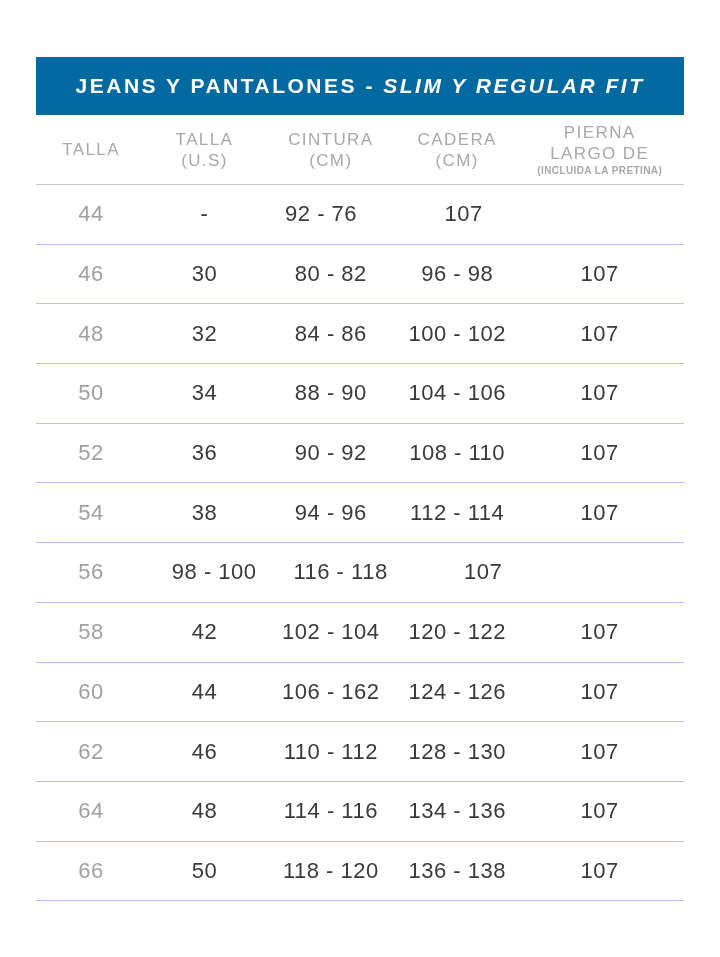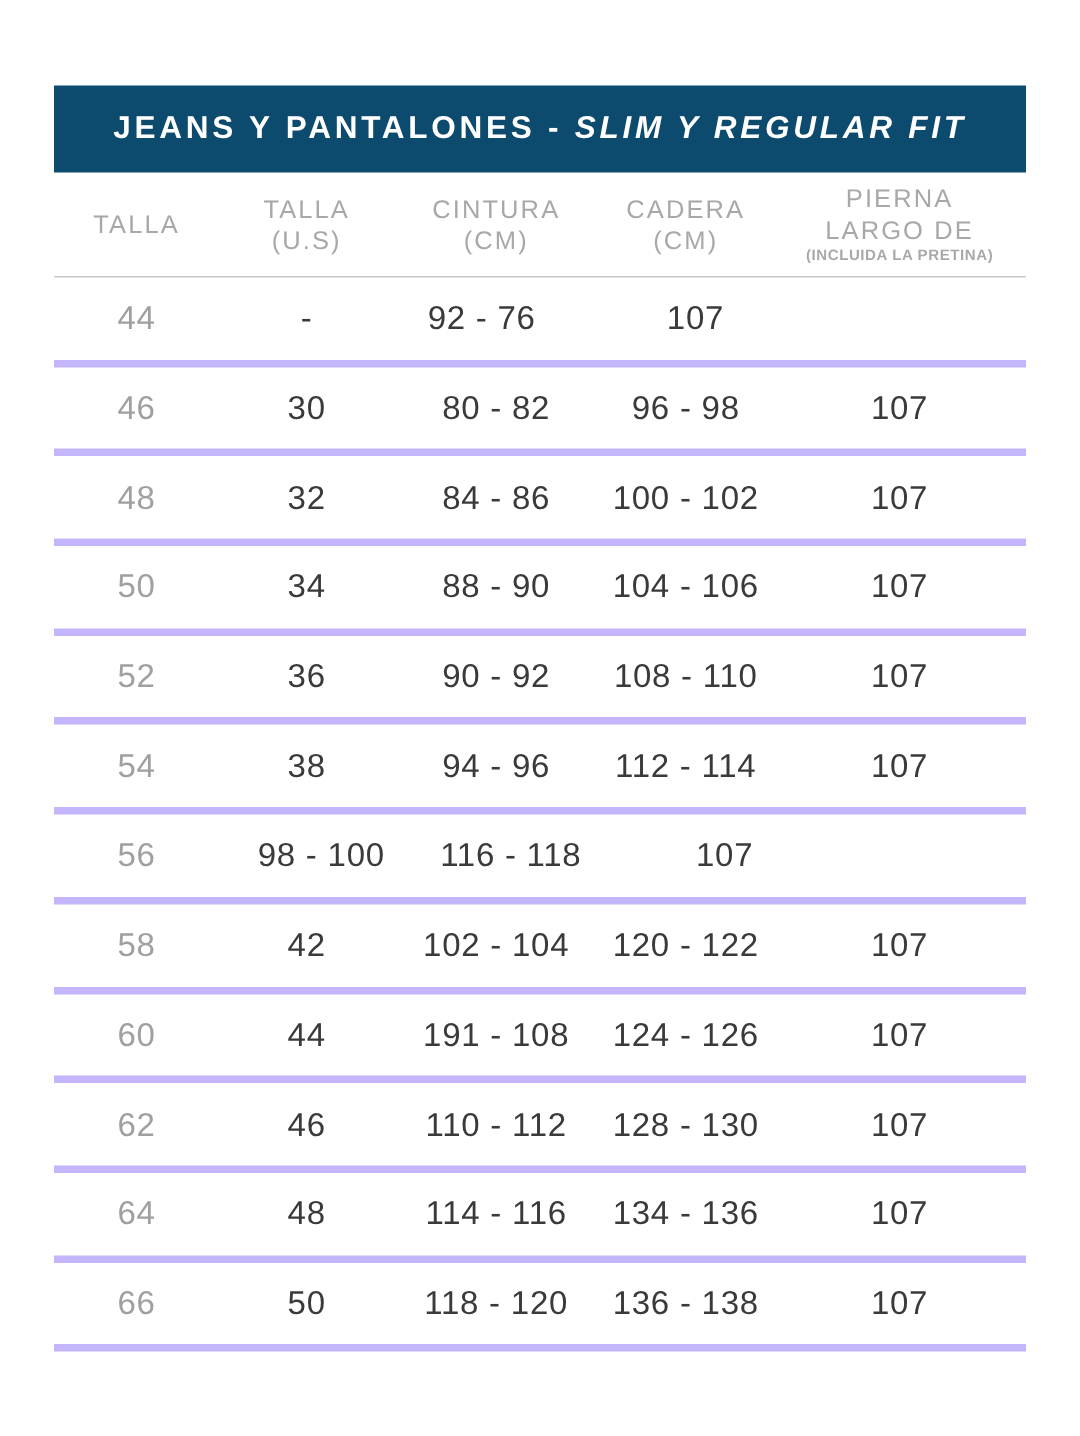--- a/index.html
+++ b/index.html
@@ -17,7 +17,7 @@
   }
   .title-bar {
     height: 58px;
-    background: #0c4a6e;
+    background: #0369a1;
     display: flex;
     align-items: center;
     justify-content: center;

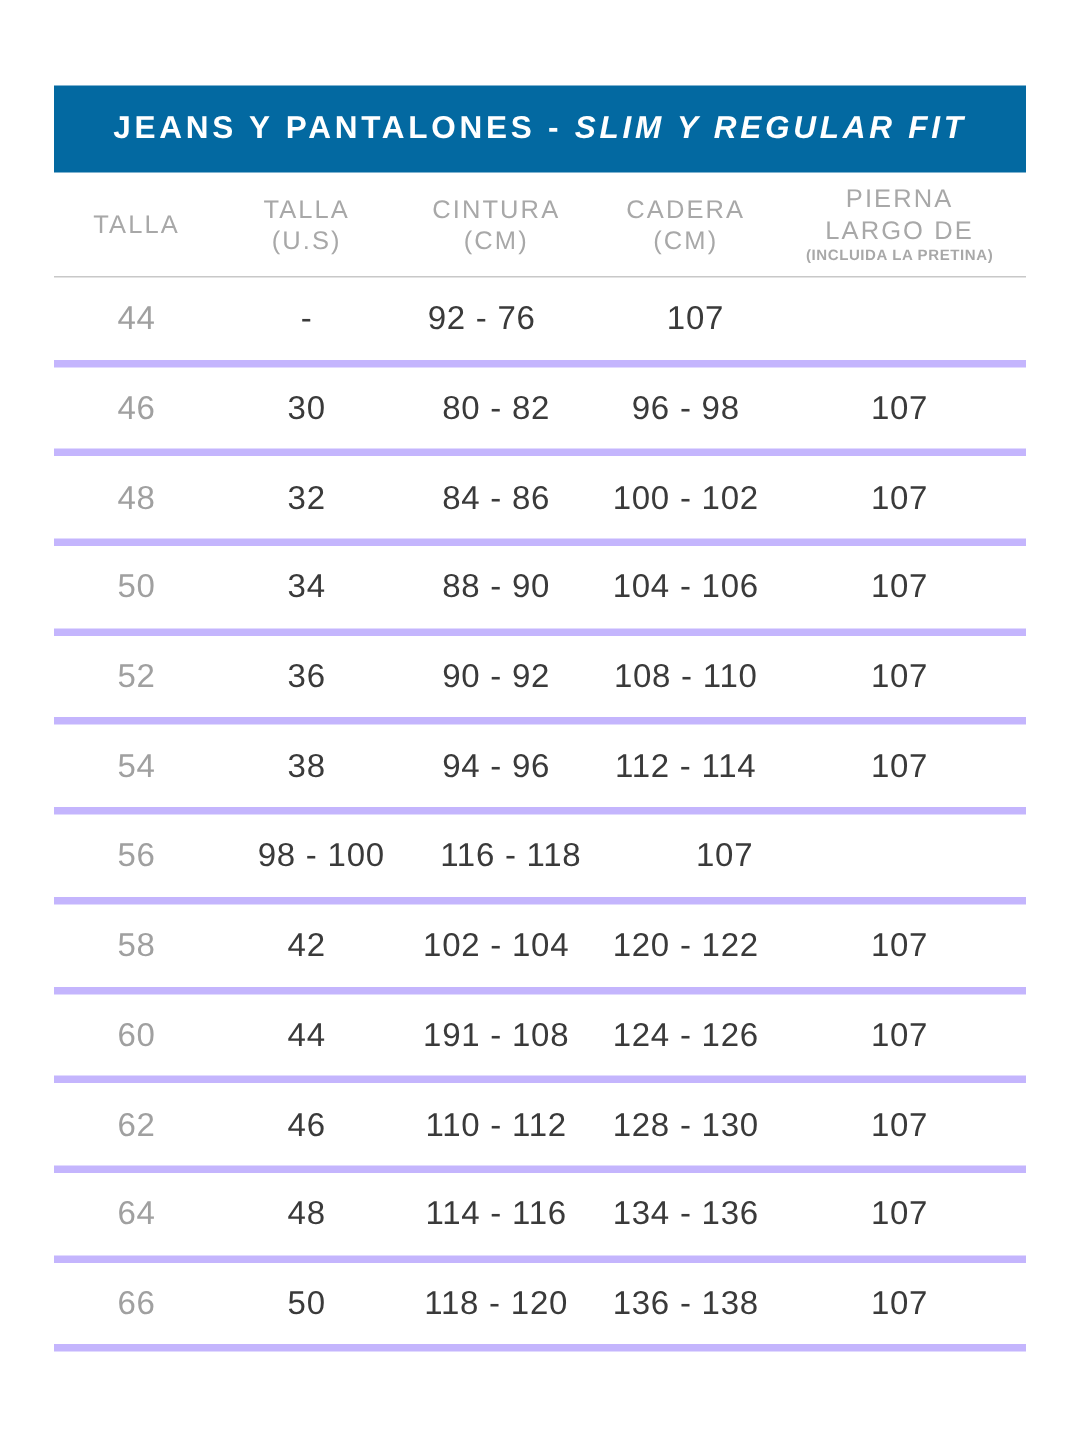--- a/index.html
+++ b/index.html
@@ -58,7 +58,7 @@
     display: flex;
     align-items: center;
     height: 59.7px;
-    border-bottom: 5px solid #c4b5fd;
+    border-bottom: 1px solid #c4b5fd;
   }
   .cell {
     text-align: center;

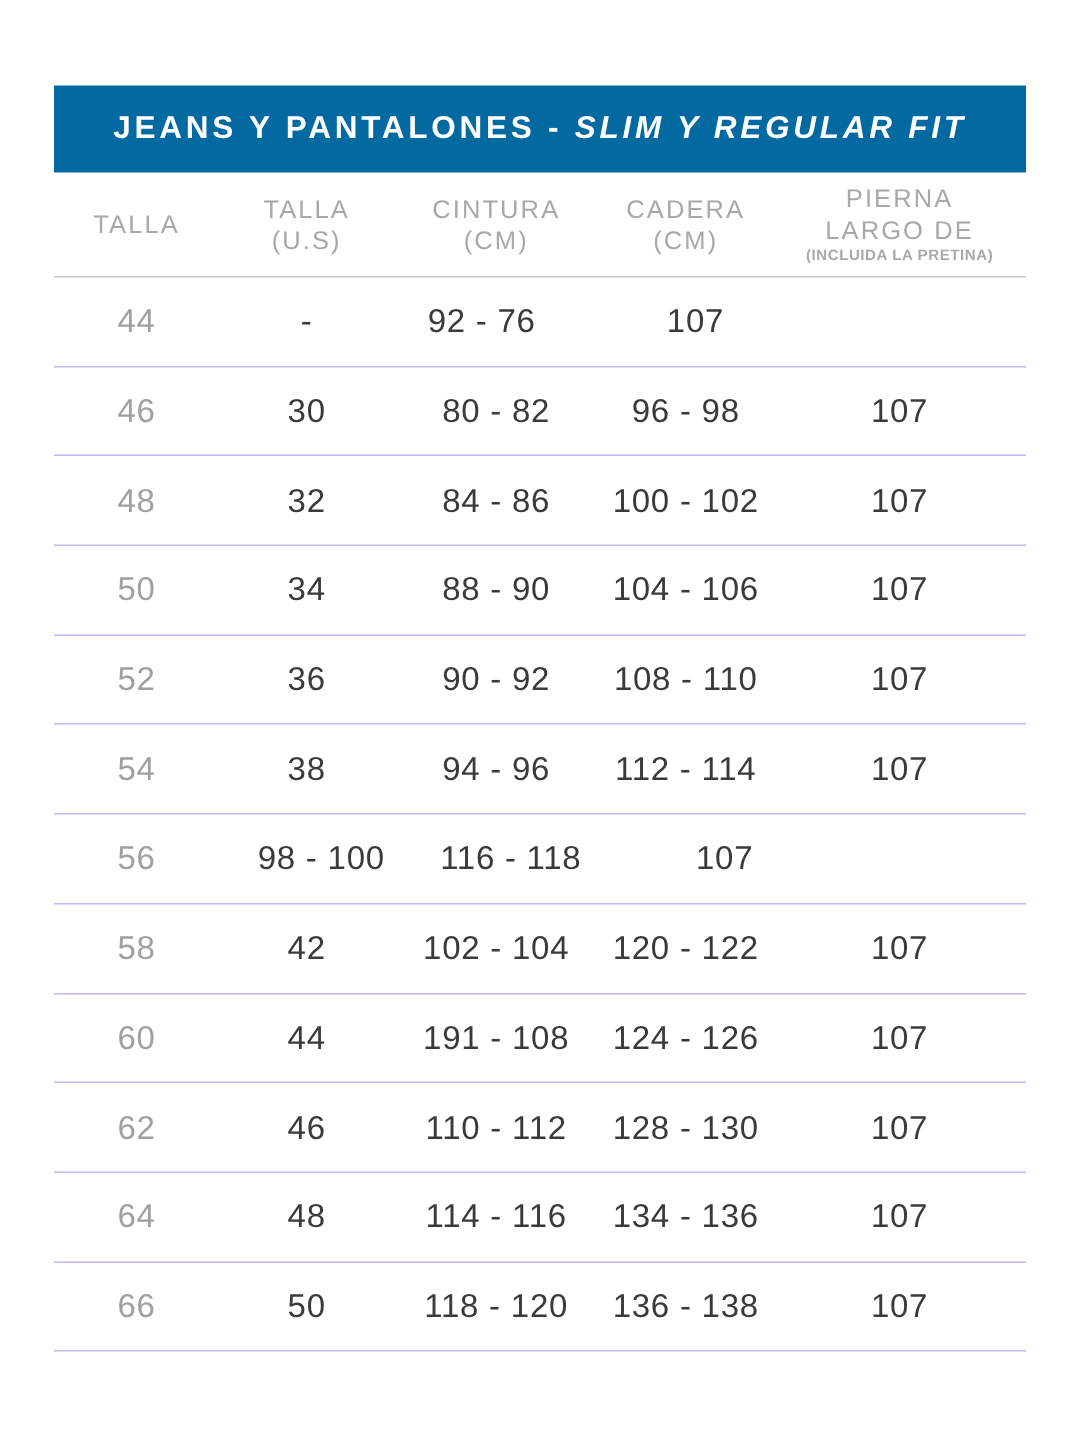--- a/index.html
+++ b/index.html
@@ -166,7 +166,7 @@
   <div class="data-row">
     <div class="cell size w1">60</div>
     <div class="cell w2">44</div>
-    <div class="cell w3">191 - 108</div>
+    <div class="cell w3">106 - 162</div>
     <div class="cell w4">124 - 126</div>
     <div class="cell w5">107</div>
   </div>

